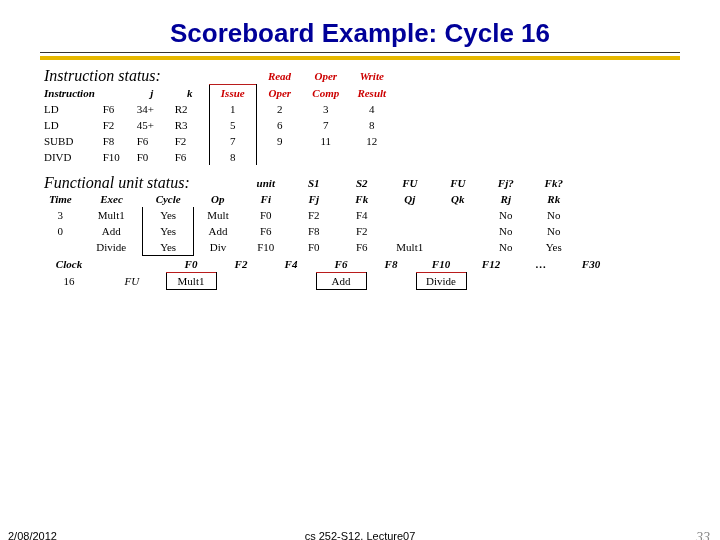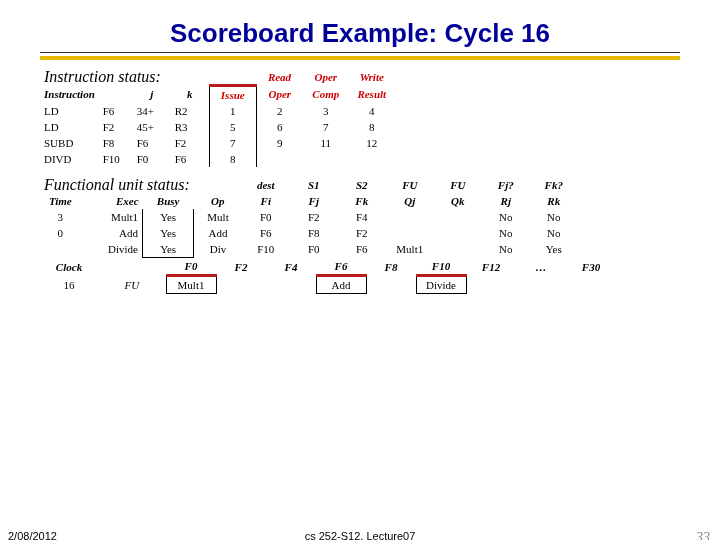--- a/index.html
+++ b/index.html
@@ -57,7 +57,7 @@
   .instr-table .left { text-align: left; }
   .instr-table .num { text-align: left; }
   .box-lr { border-left: 1px solid #000; border-right: 1px solid #000; }
-  .box-t  { border-top: 3px solid #b91c1c; }
+  .box-t  { border-top: 1px solid #b91c1c; }
   .box-b  { border-bottom: 1px solid #000; }
 
   

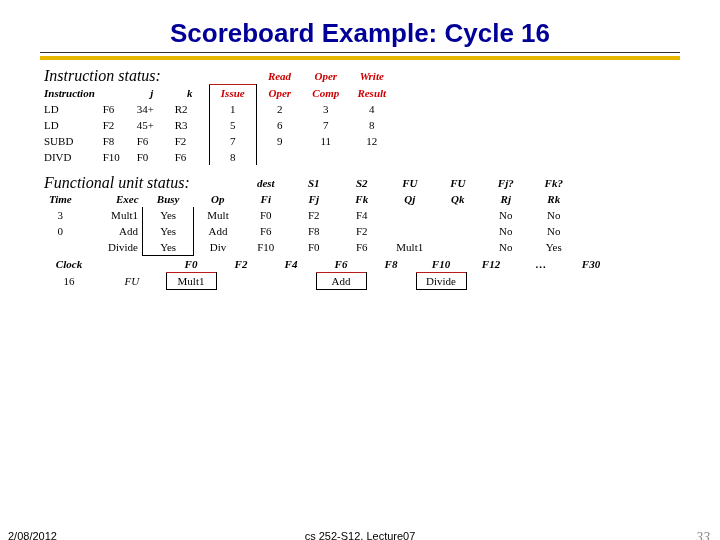--- a/index.html
+++ b/index.html
@@ -62,7 +62,7 @@
 
   
   .fu-table td, .fu-table th { text-align: center; }
-  .fu-table .left { text-align: right; }
+  .fu-table .left { text-align: center; }
 
   
   .reg-table td, .reg-table th { text-align: center; }

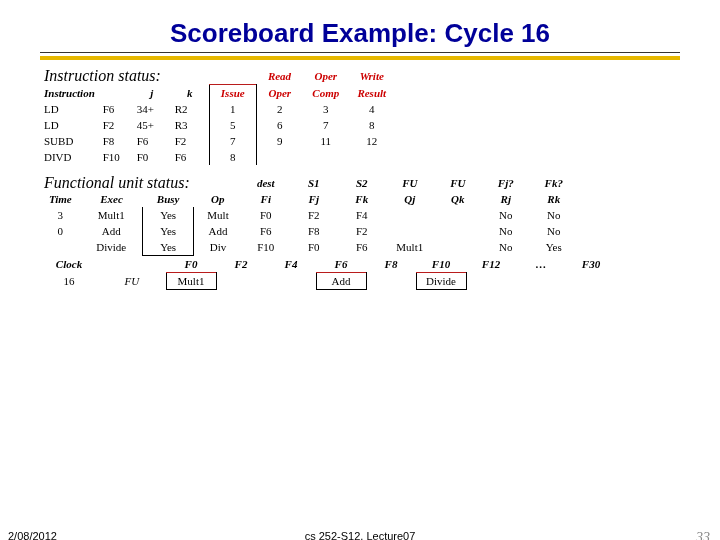--- a/index.html
+++ b/index.html
@@ -168,7 +168,7 @@
         <tr>
       <th colspan="3" class="left section-label">Functional unit status:</th>
       <th></th>
-      <th>dest</th>
+      <th>unit</th>
       <th>S1</th>
       <th>S2</th>
       <th>FU</th>

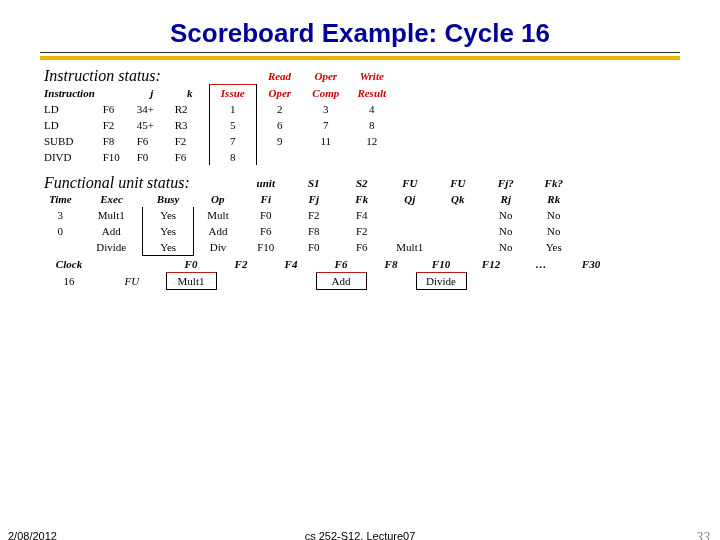--- a/index.html
+++ b/index.html
@@ -179,7 +179,7 @@
     <tr>
       <th class="fu-time">Time</th>
       <th class="left fu-name">Exec</th>
-      <th class="fu-col">Busy</th>
+      <th class="fu-col">Cycle</th>
       <th class="fu-col">Op</th>
       <th class="fu-col">Fi</th>
       <th class="fu-col">Fj</th>

